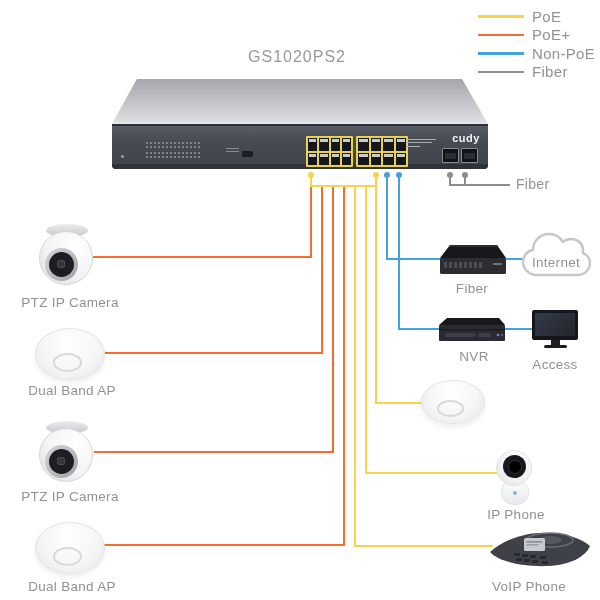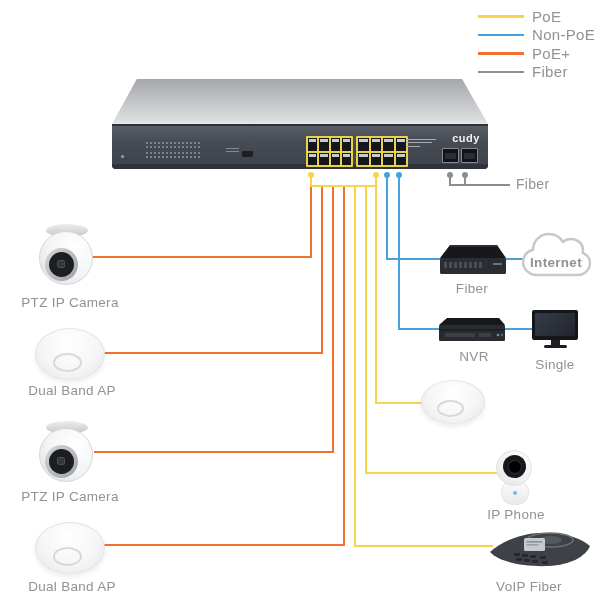--- a/index.html
+++ b/index.html
@@ -126,6 +126,7 @@
     </div>
   </div>
 
+  <div class="title">GS1020PS2</div>
 
   <div class="dot c-poe" style="left:308px;top:172px;"></div>
   <div class="dot c-poe" style="left:373px;top:172px;"></div>

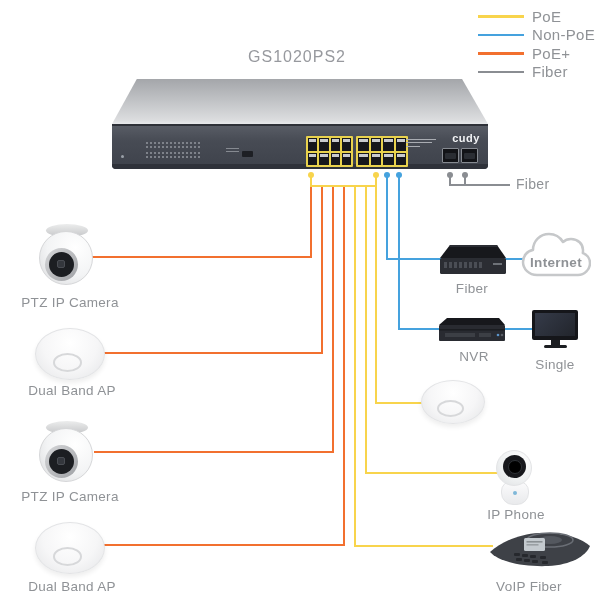--- a/index.html
+++ b/index.html
@@ -113,12 +113,12 @@
       <div class="legend-label">PoE</div>
     </div>
     <div class="legend-row">
+      <div class="legend-line c-poep"></div>
+      <div class="legend-label">PoE+</div>
+    </div>
+    <div class="legend-row">
       <div class="legend-line c-npoe"></div>
       <div class="legend-label">Non-PoE</div>
-    </div>
-    <div class="legend-row">
-      <div class="legend-line c-poep"></div>
-      <div class="legend-label">PoE+</div>
     </div>
     <div class="legend-row">
       <div class="legend-line c-fiber"></div>

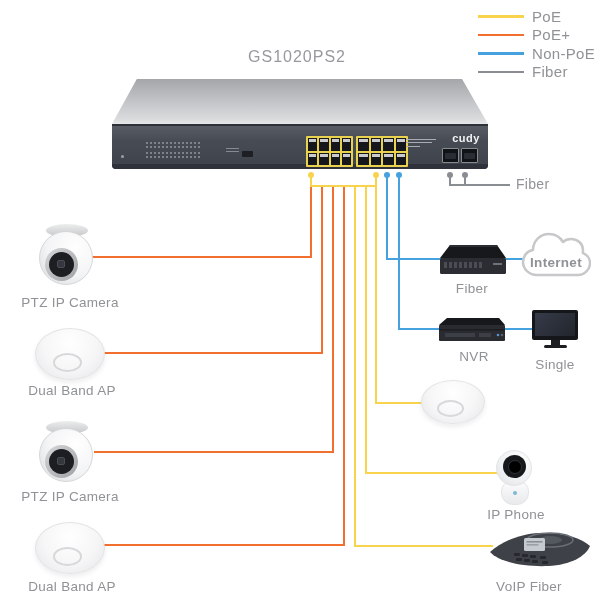--- a/index.html
+++ b/index.html
@@ -258,7 +258,7 @@
       <path d="M18 46 C10 46 4 40 4 33 C4 27 8 22 14 21 C14 12 21 5 30 5 C36 5 41 8 44 13 C46 11 49 10 52 10 C59 10 64 15 64 21 C64 22 64 23 63.8 24 C68 25.5 71 29.5 71 34 C71 40.5 65.5 46 59 46 Z" fill="#ffffff" stroke="#c6c8ca" stroke-width="2.5" stroke-linejoin="round"></path>
     </svg>
   </div>
-  <div class="cloud-label" style="left:556px;top:255px;font-weight:bold;">Internet</div>
+  <div class="cloud-label" style="left:556px;top:255px;">Internet</div>
 
   <div class="dev" style="left:437px;top:316px;width:72px;height:28px;">
     <svg width="72" height="28" viewBox="0 0 72 28">

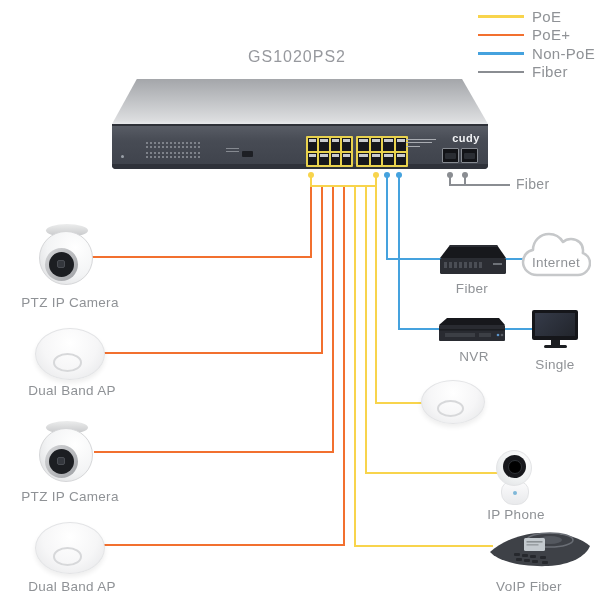--- a/index.html
+++ b/index.html
@@ -281,7 +281,7 @@
     <div class="mon-stand"></div>
     <div class="mon-base"></div>
   </div>
-  <div class="dev-label" style="left:555px;top:357px;">Single</div>
+  <div class="dev-label" style="left:555px;top:357px;">Access</div>
 
   <div class="dev" style="left:421px;top:380px;width:64px;height:46px;">
     <div class="sb-disc"></div>

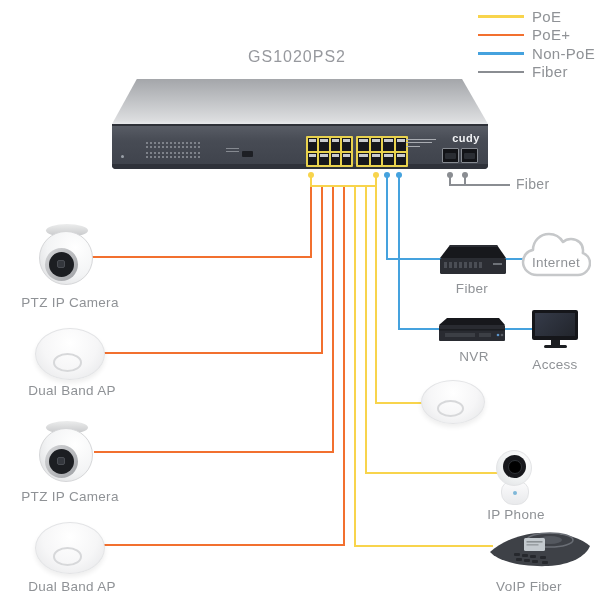--- a/index.html
+++ b/index.html
@@ -316,7 +316,7 @@
       </g>
     </svg>
   </div>
-  <div class="dev-label" style="left:529px;top:579px;">VoIP Fiber</div>
+  <div class="dev-label" style="left:529px;top:579px;">VoIP Phone</div>
 
 </div>
 

